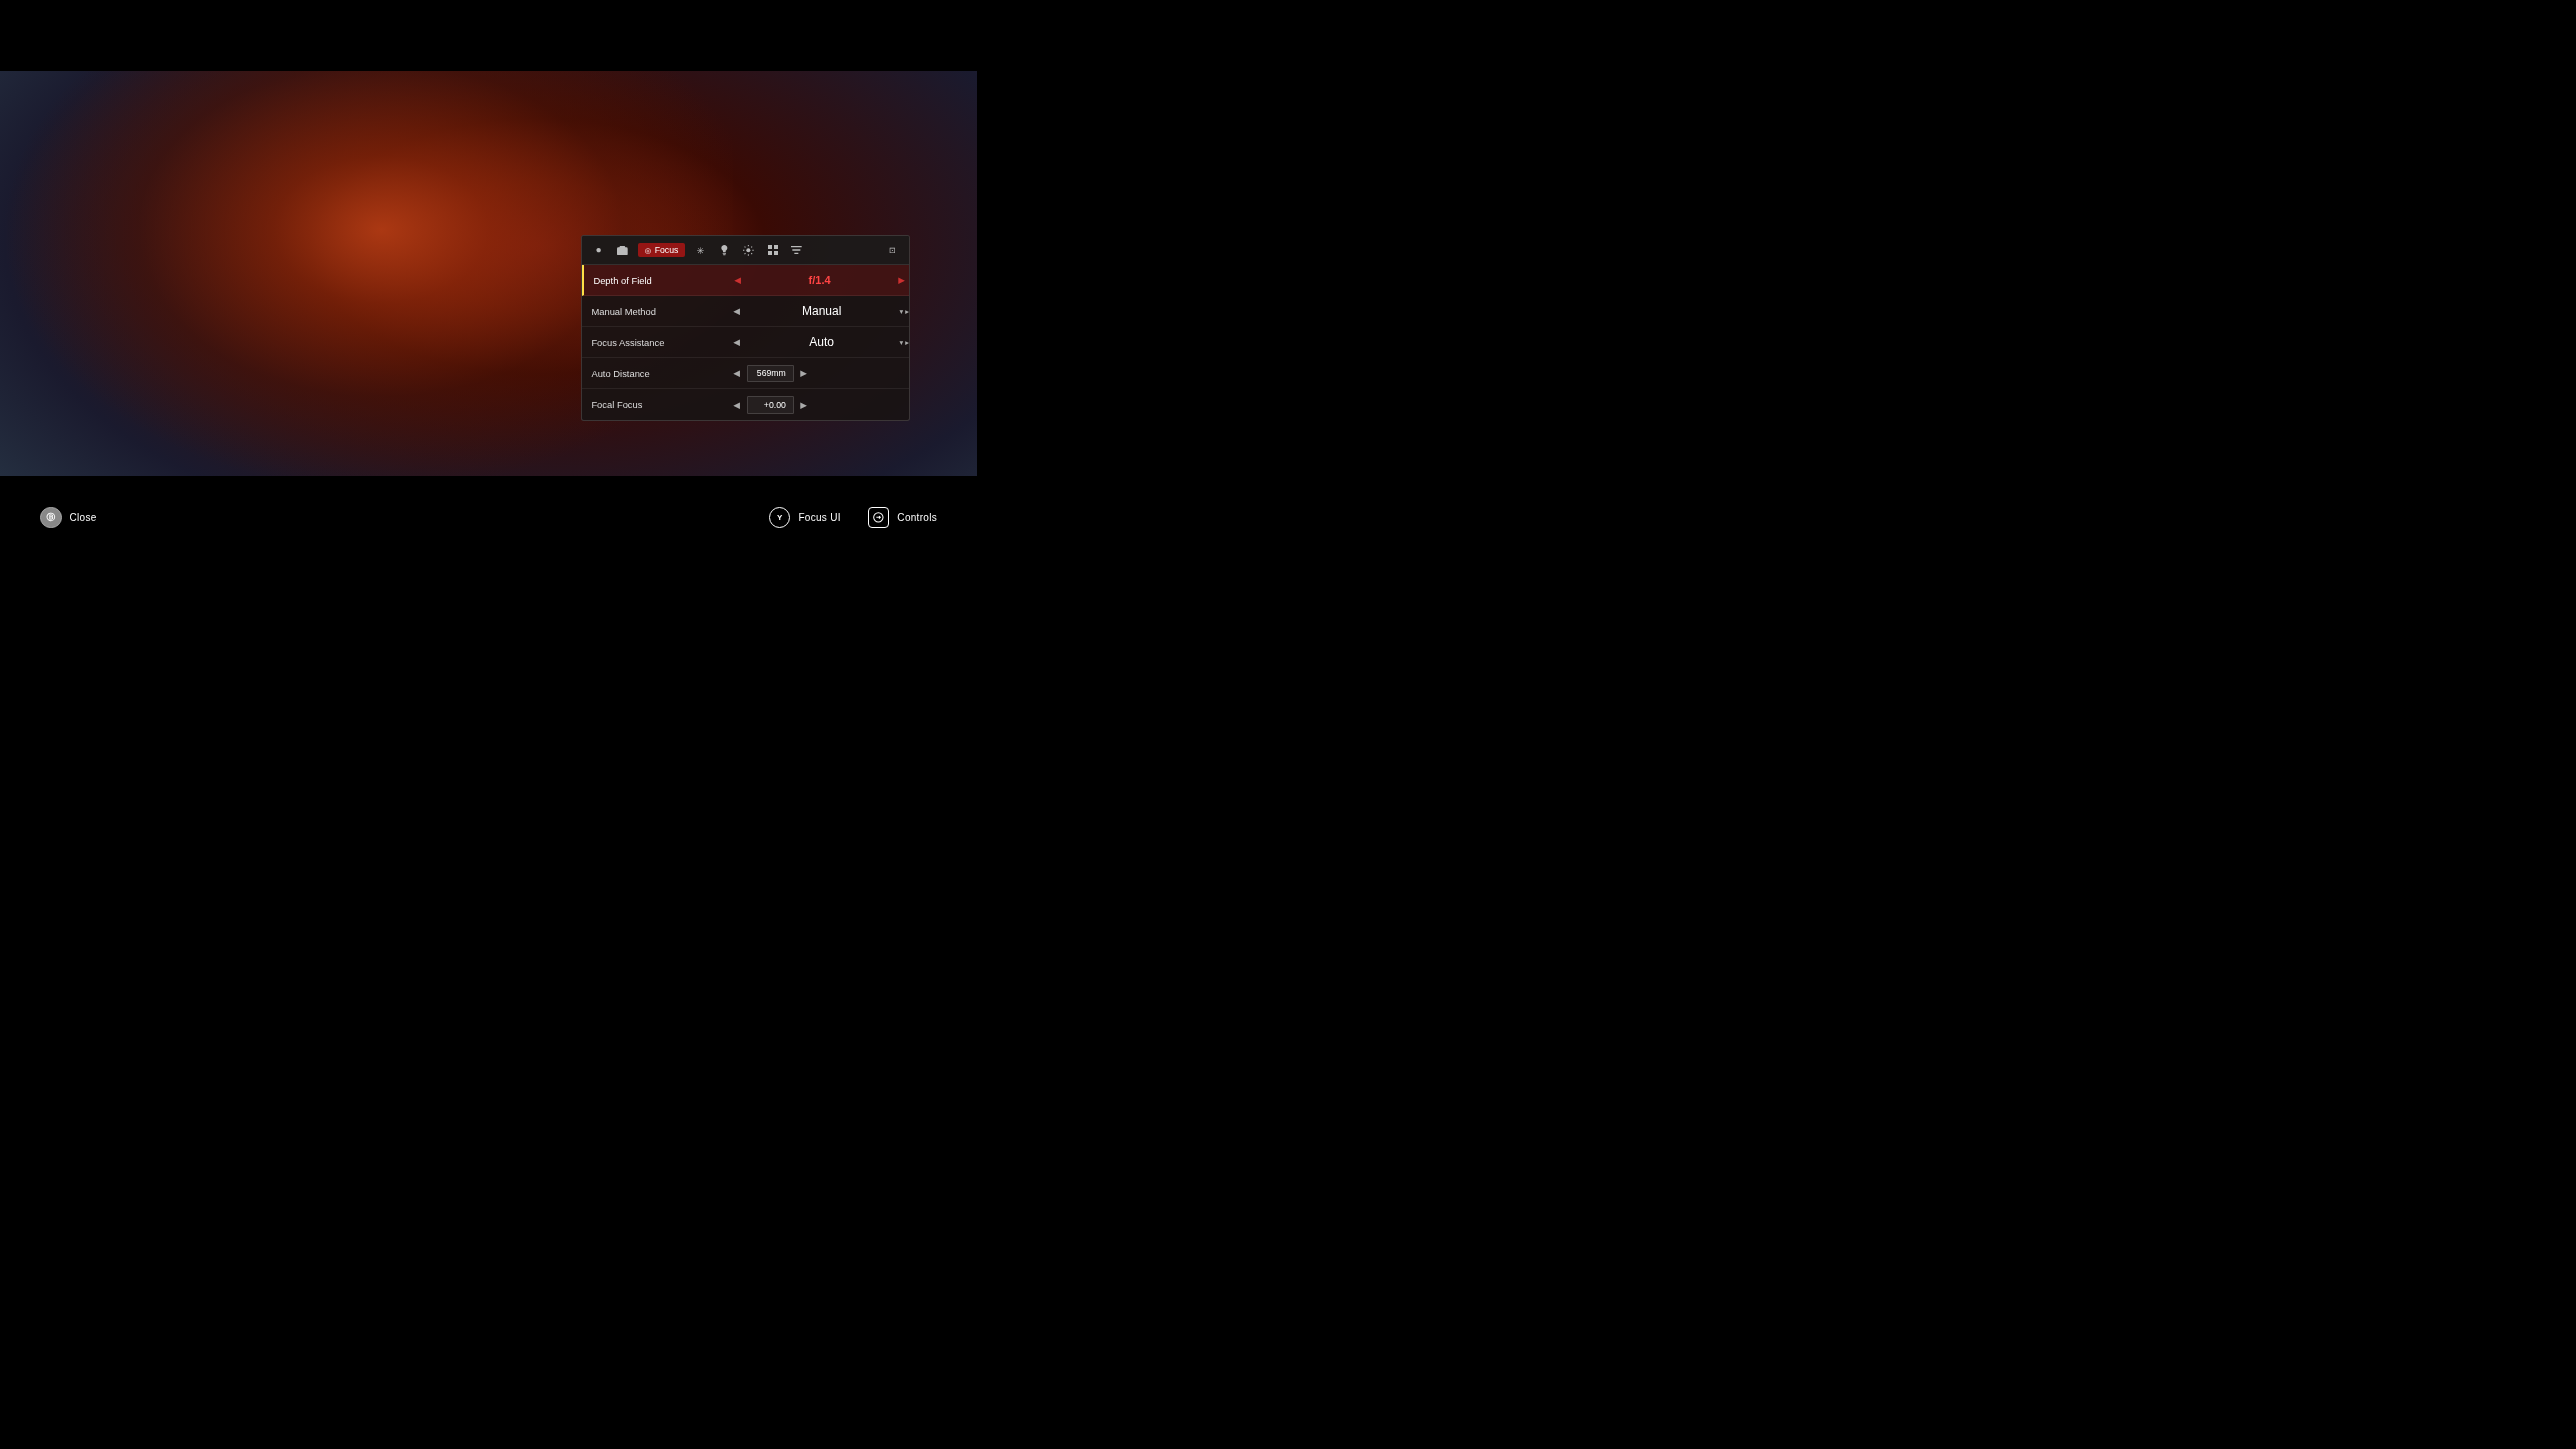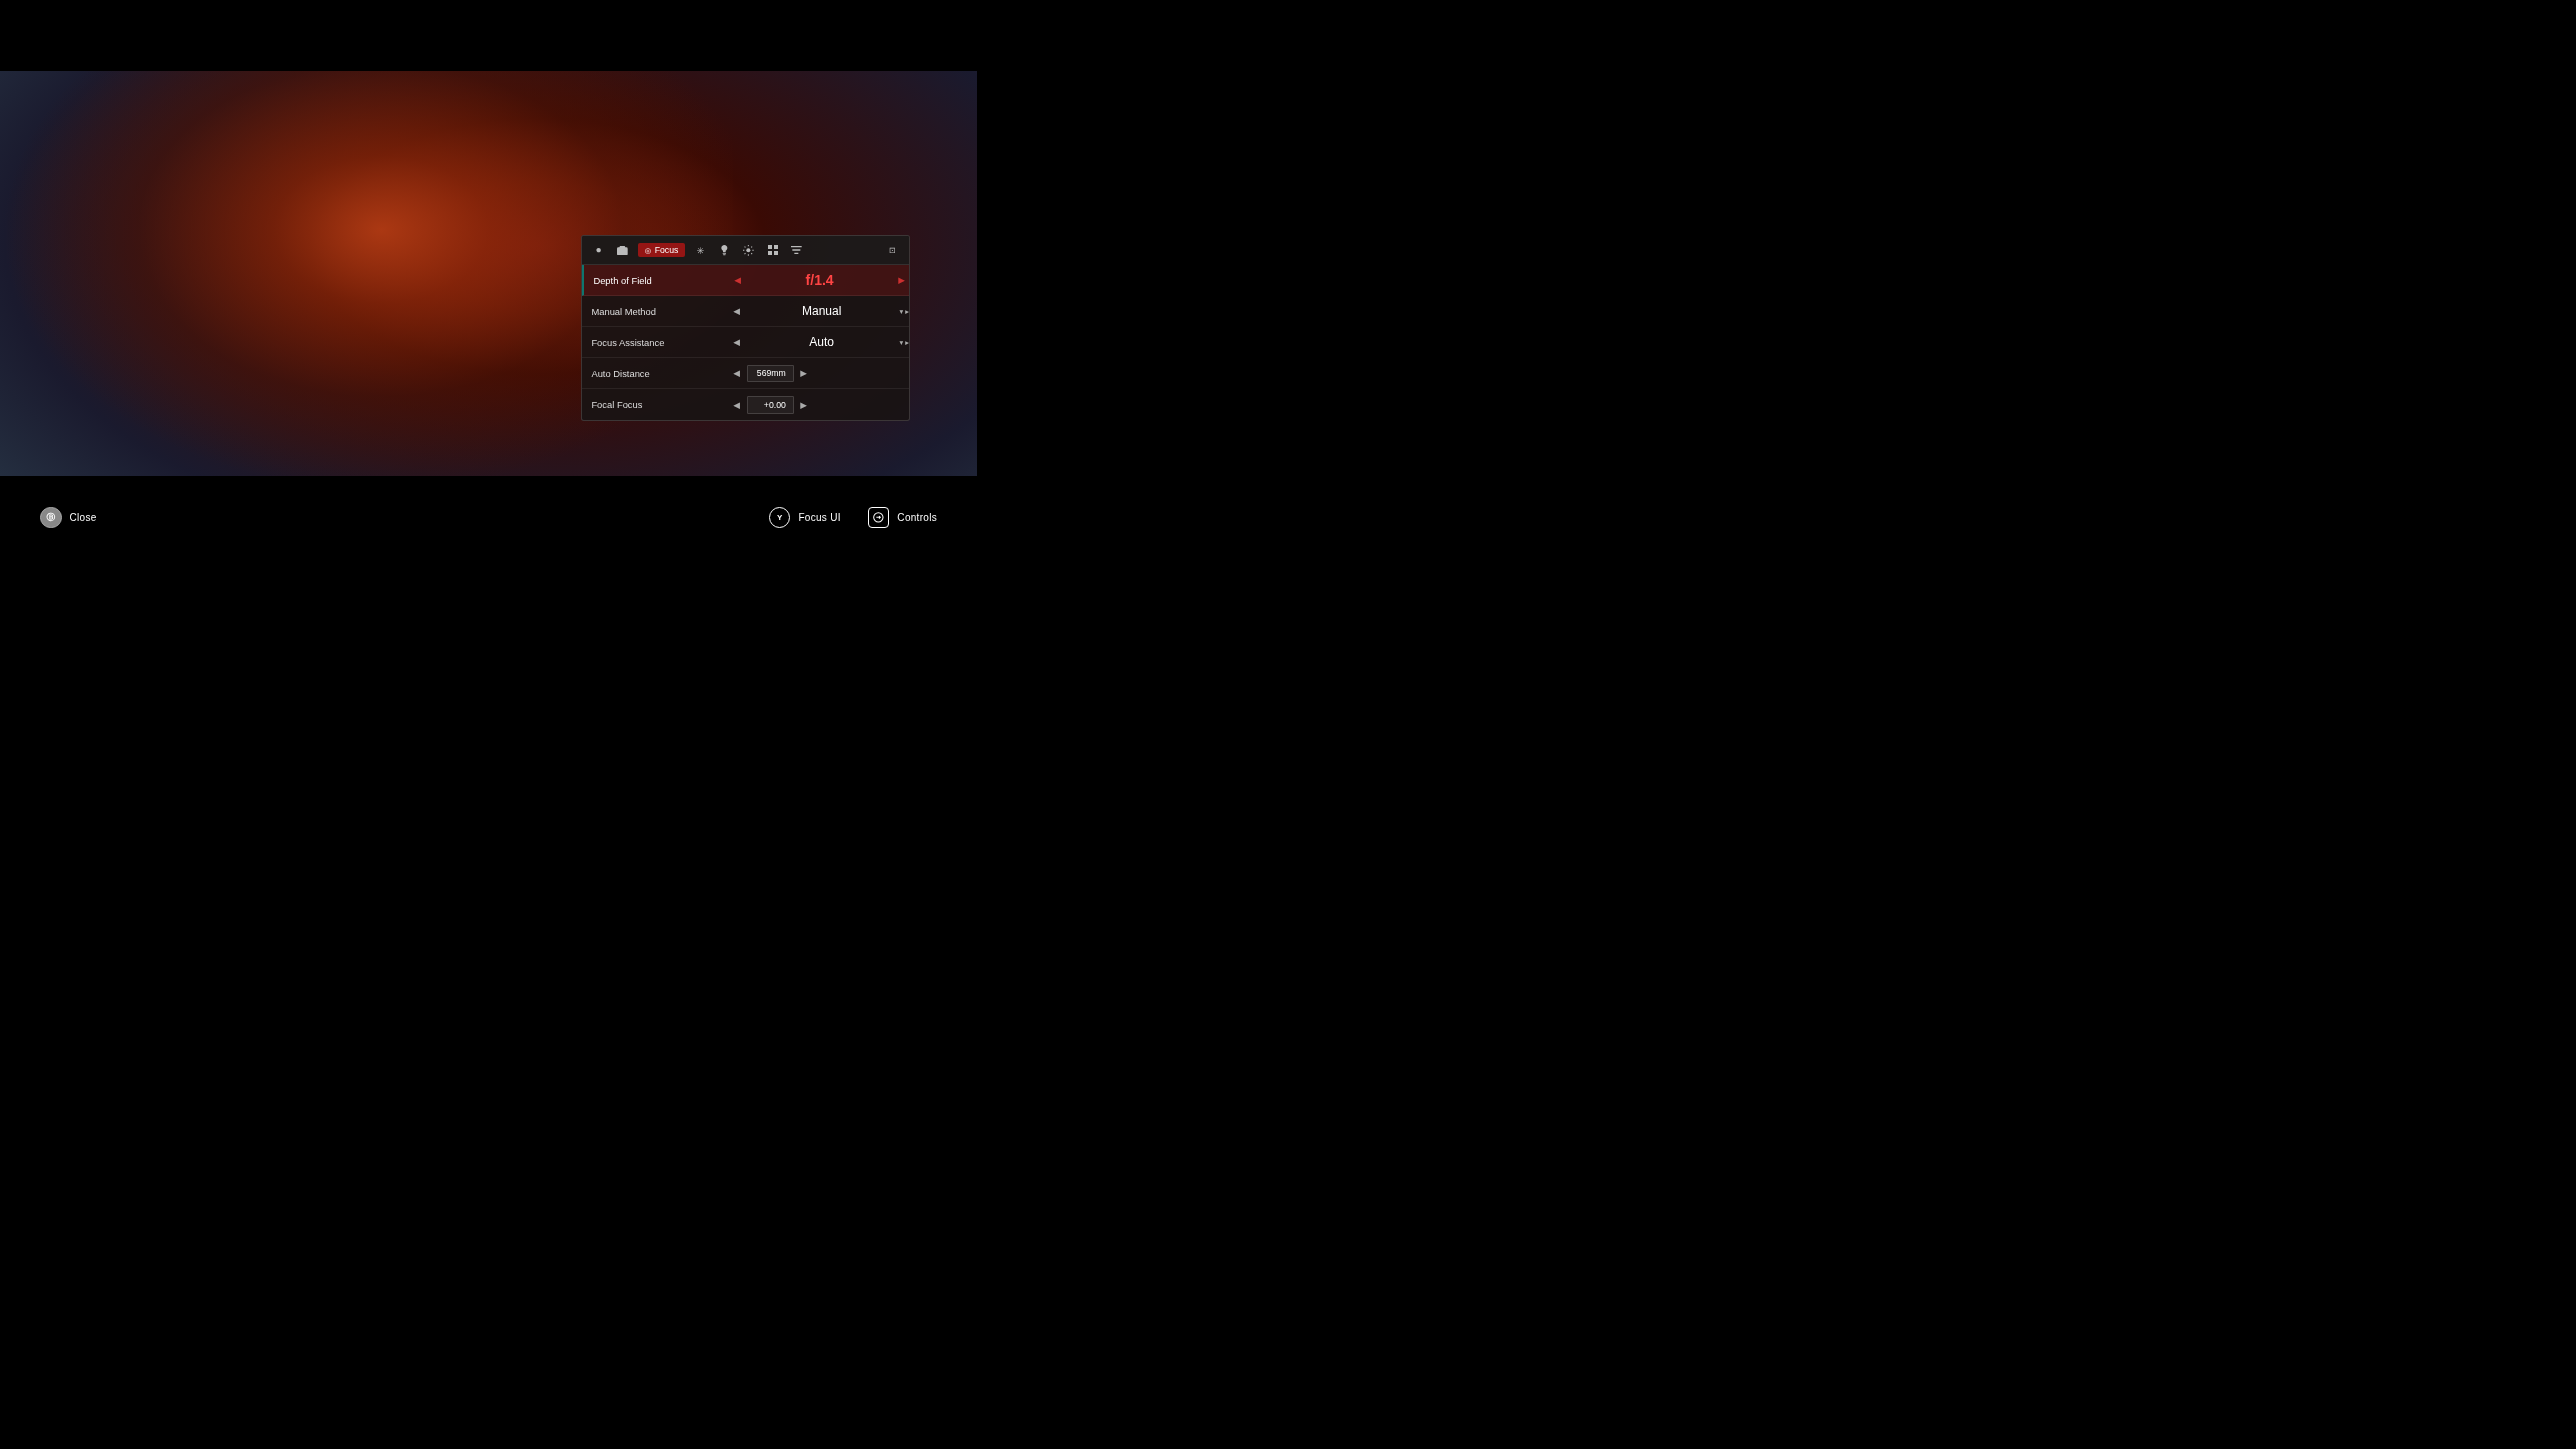--- a/index.html
+++ b/index.html
@@ -171,7 +171,7 @@
 
     .panel-row.active-row {
       background: rgba(180, 20, 20, 0.25);
-      border-left: 2px solid #0f766e;
+      border-left: 2px solid #fde047;
     }
 
     .row-label {

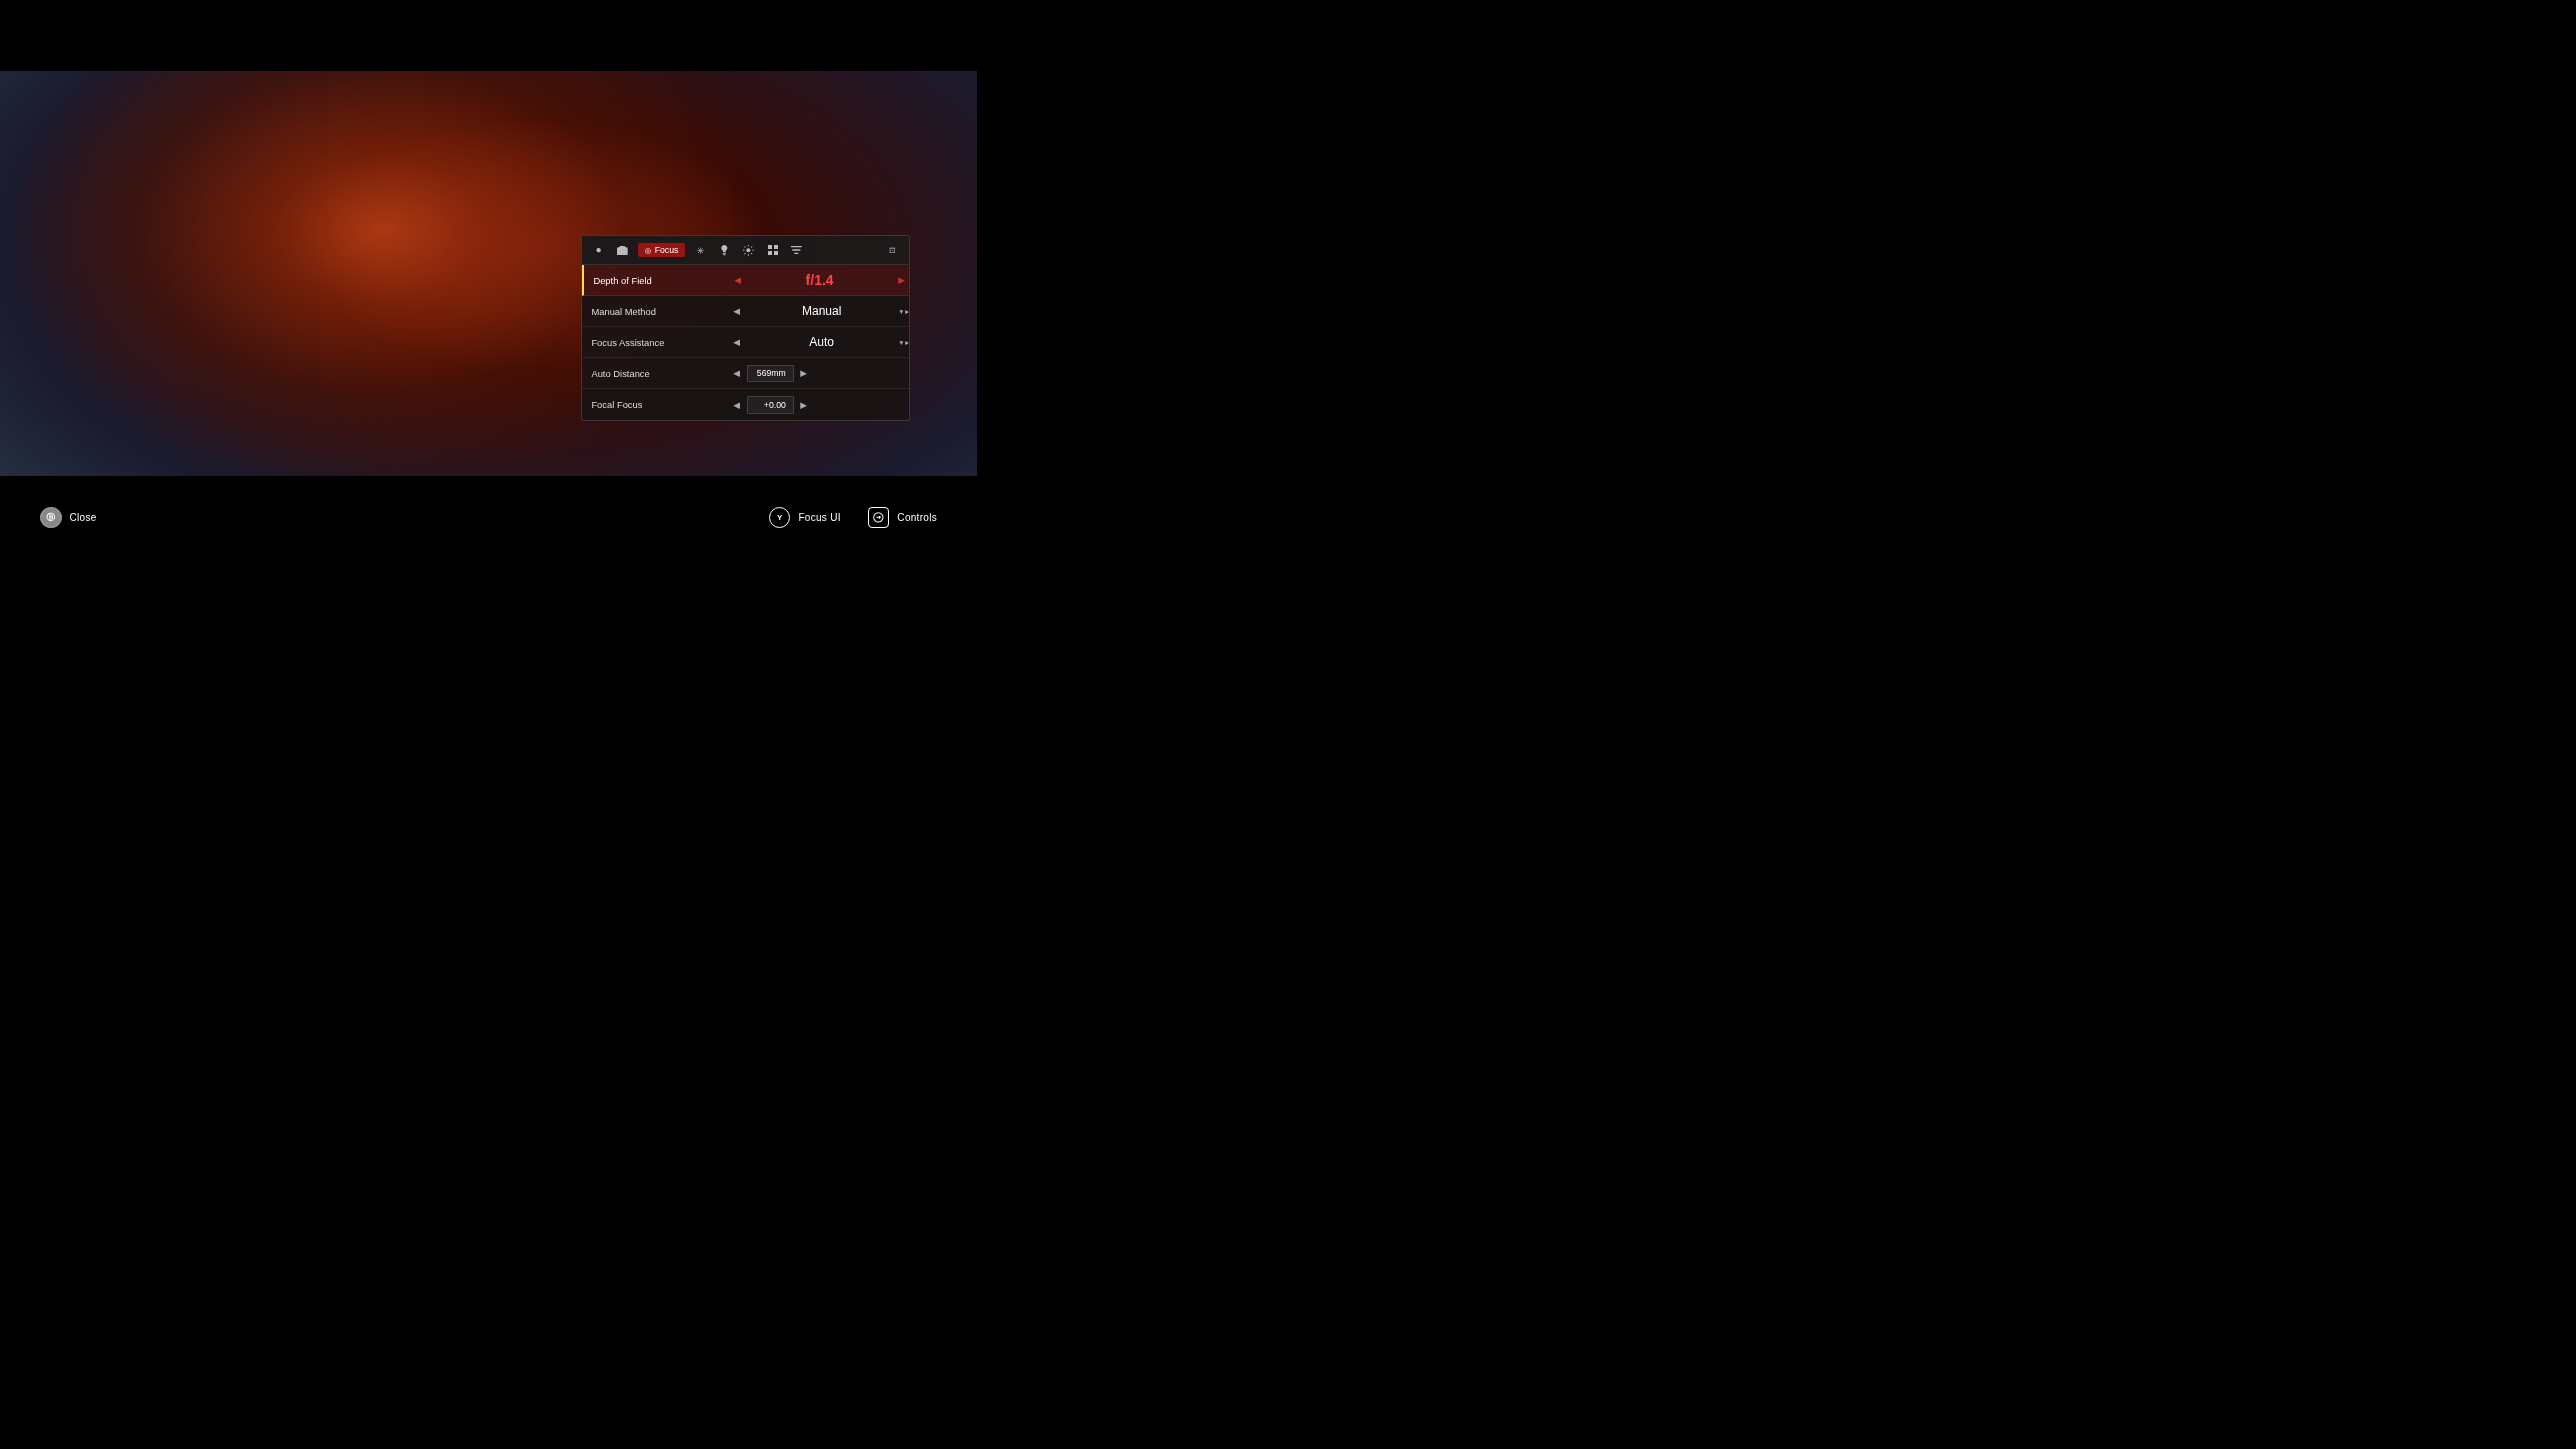--- a/index.html
+++ b/index.html
@@ -215,7 +215,7 @@
     .ctrl-value.red {
       color: #ff4444;
       font-weight: bold;
-      font-size: 14px;
+      font-size: 11px;
     }
 
     .ctrl-value-box {

